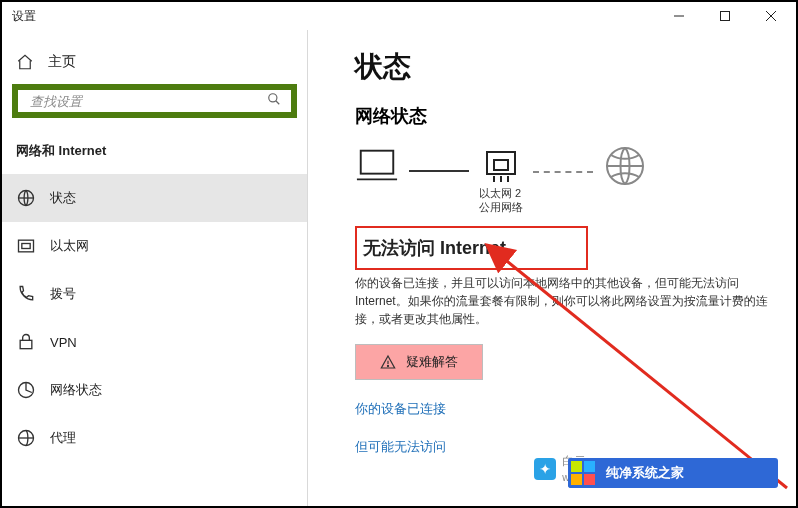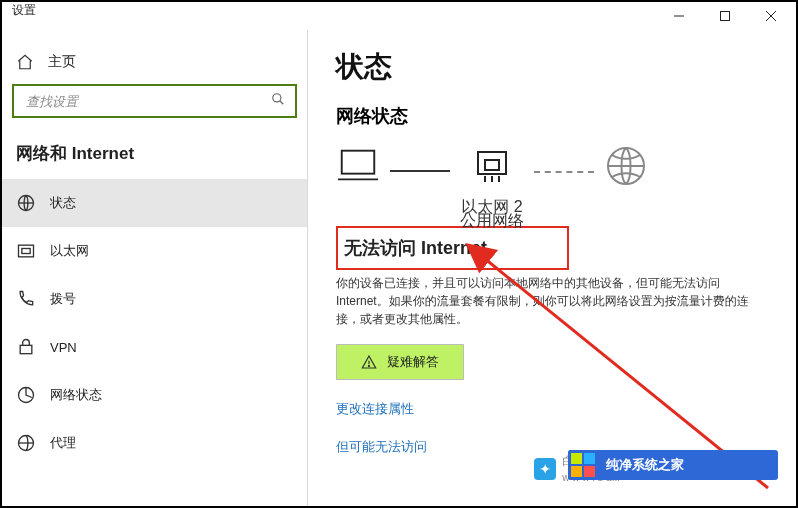--- a/index.html
+++ b/index.html
@@ -22,7 +22,7 @@
   
   .titlebar {
     display: flex;
-    align-items: flex-start;
+    align-items: center;
     height: 28px;
     padding: 0 2px 0 10px;
     font-size: 12px;

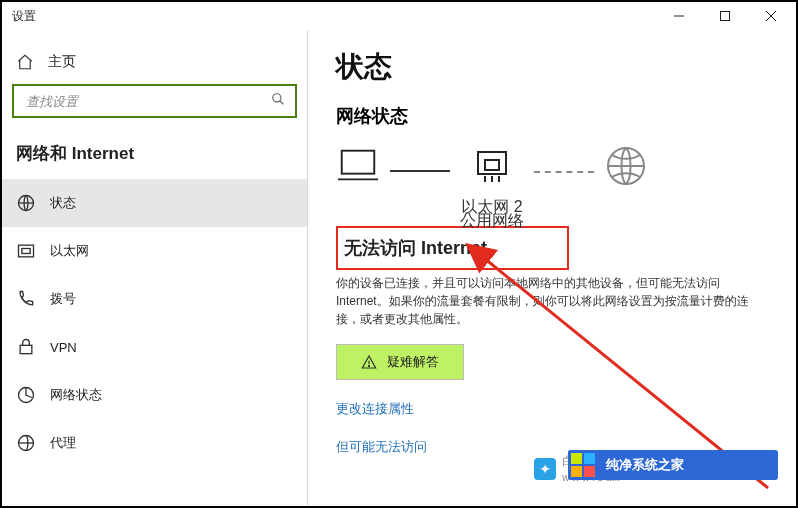--- a/index.html
+++ b/index.html
@@ -44,6 +44,7 @@
   .body {
     display: flex;
     height: calc(100% - 28px);
+    gap: 19px;
   }
   .sidebar {
     width: 306px;

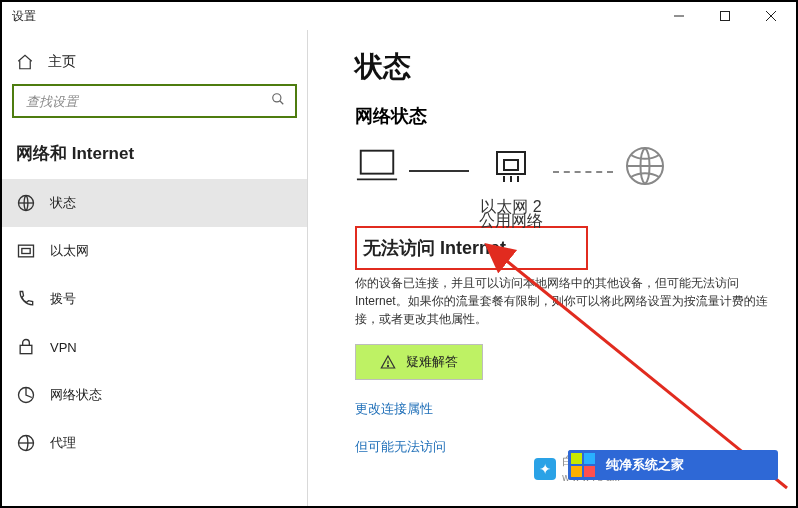--- a/index.html
+++ b/index.html
@@ -75,7 +75,7 @@
 
   .search-wrap { padding: 0 10px 10px 10px; }
   .search-box {
-    border: 2px solid #4d7c0f;
+    border: 6px solid #4d7c0f;
     height: 34px;
     display: flex;
     align-items: center;

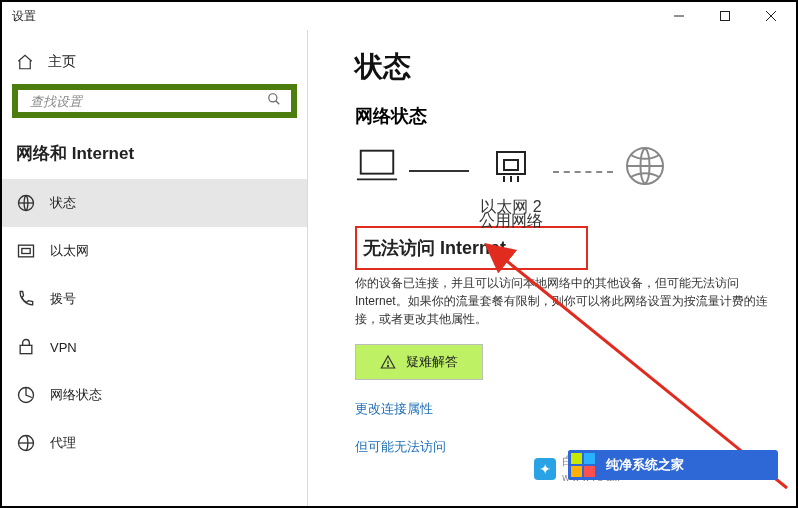--- a/index.html
+++ b/index.html
@@ -95,7 +95,7 @@
 
   .category-label {
     padding: 14px 14px 6px 14px;
-    font-size: 17px;
+    font-size: 13px;
     font-weight: 600;
     color: #222;
   }

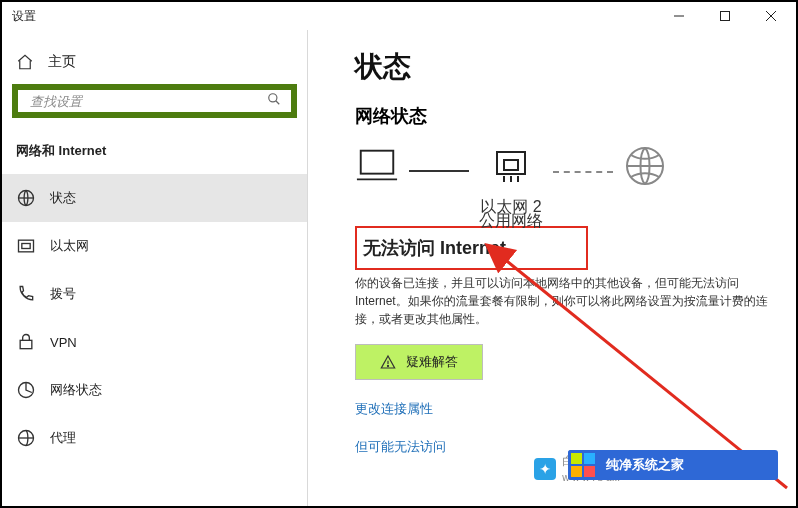--- a/index.html
+++ b/index.html
@@ -155,12 +155,12 @@
     top:-8px;
   }
   .node-labels {
-    text-align:center;
-    font-size:16px;
+    text-align:left;
+    font-size:11px;
     line-height:14px;
     color:#333;
     position:relative;
-    top:14px;
+    top:0;
   }
   .node-center-wrap { display:flex; flex-direction:column; align-items:center; }
   .node-globe { color:#666; }

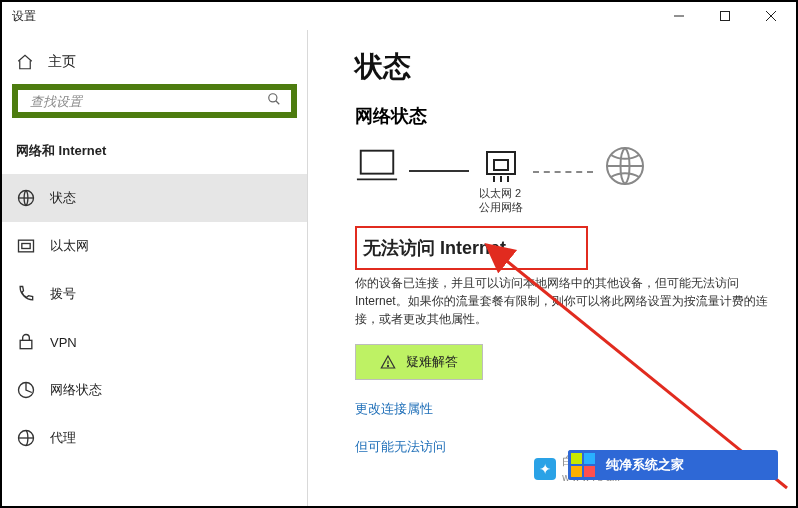--- a/index.html
+++ b/index.html
@@ -184,7 +184,7 @@
   .troubleshoot-btn {
     margin-top:16px;
     height:34px;
-    background:#bef264;
+    background:#fca5a5;
     border:1px solid #bdbdbd;
     display:inline-flex;
     align-items:center;

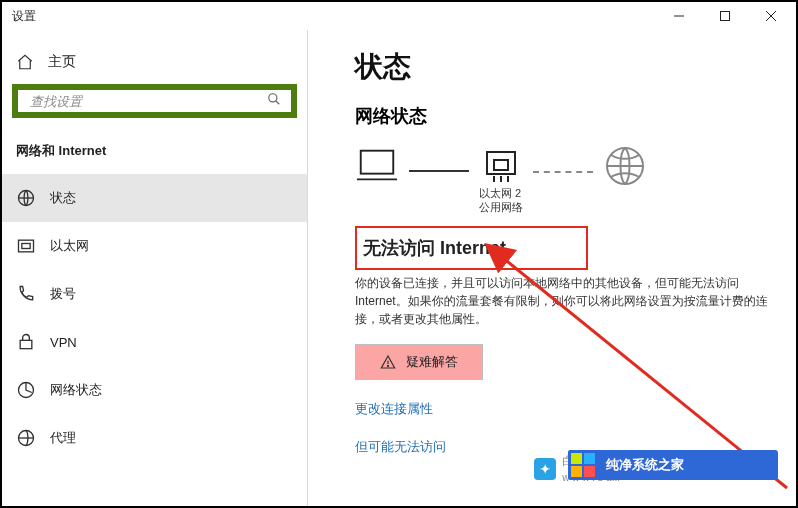--- a/index.html
+++ b/index.html
@@ -429,7 +429,7 @@
         <span>疑难解答</span>
       </div>
 
-      <span class="link">更改连接属性</span>
+      <span class="link">你的设备已连接</span>
       <span class="link">但可能无法访问</span>
 
       

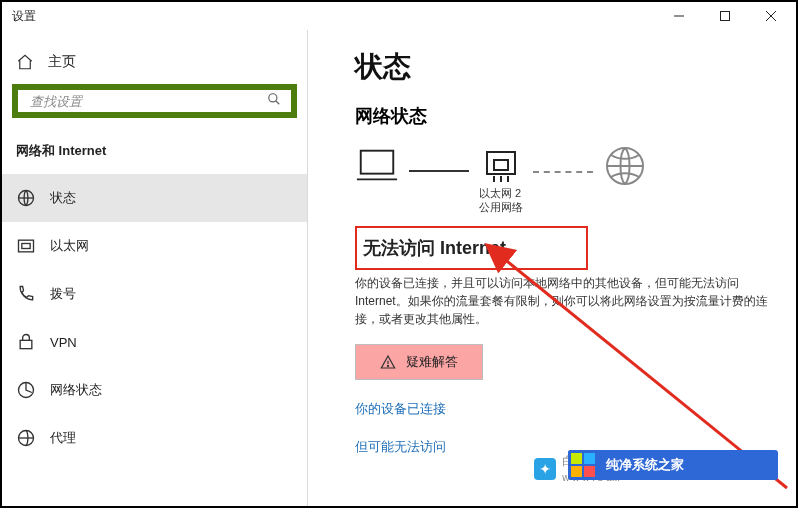--- a/index.html
+++ b/index.html
@@ -212,7 +212,7 @@
   .wm1 {
     position:absolute;
     right:18px;
-    bottom:26px;
+    bottom:18px;
     width:210px;
     height:30px;
     background:linear-gradient(90deg,#2e68d6,#2e68d6);

